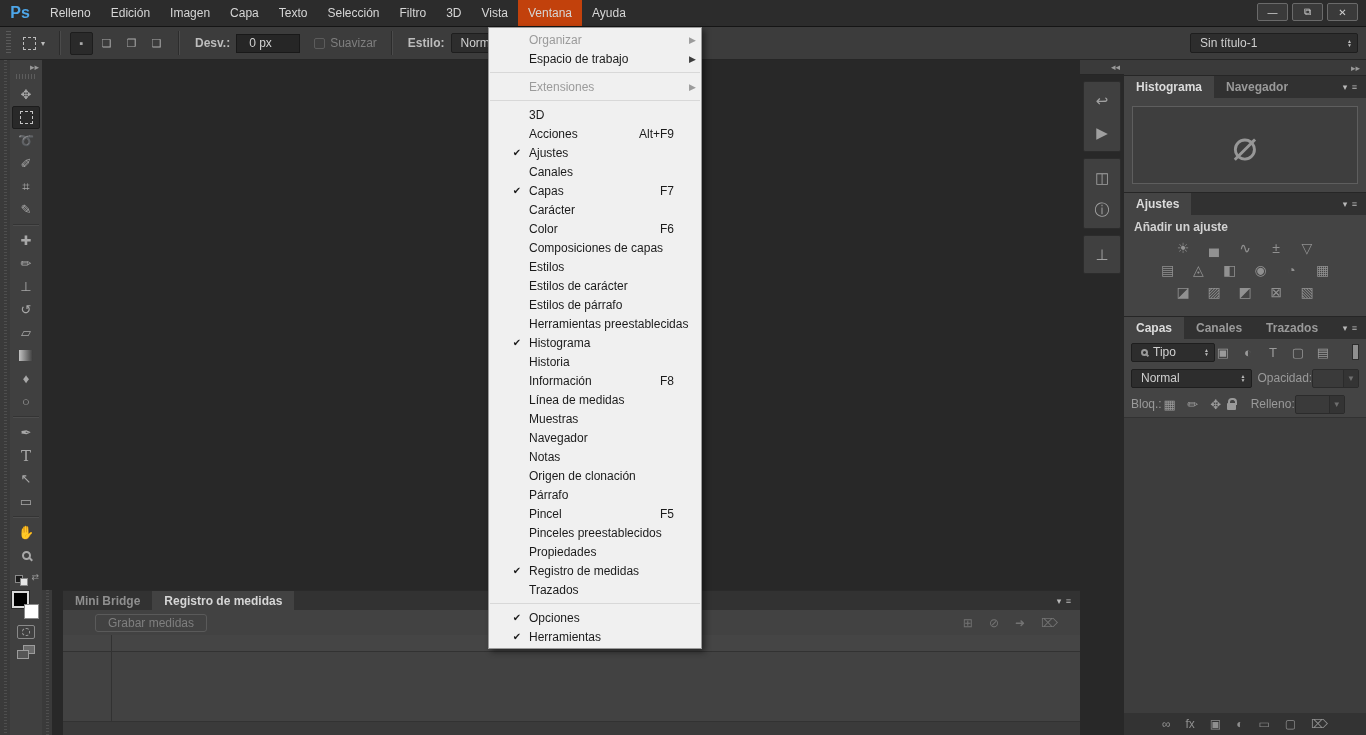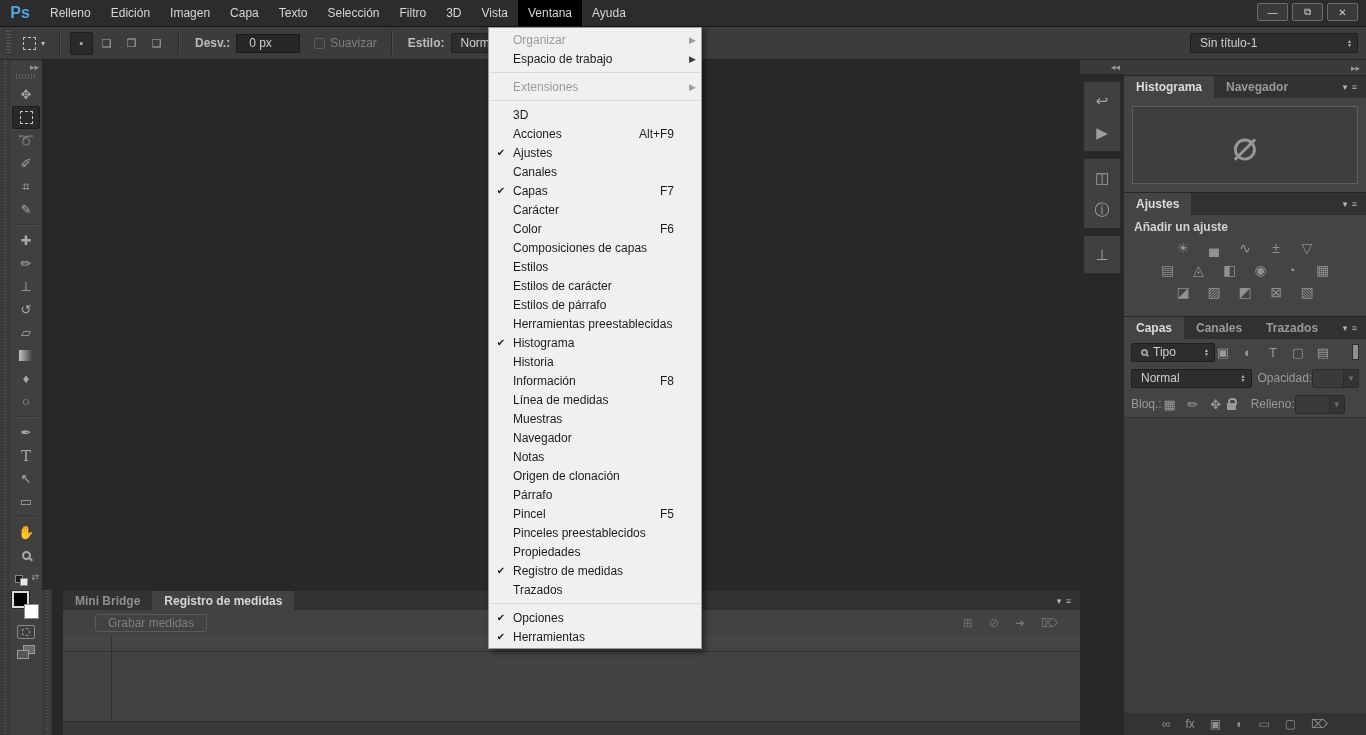--- a/index.html
+++ b/index.html
@@ -18,7 +18,7 @@
     color:#4da6e8; font-weight:bold; font-size:16px; }
   .menus { display:flex; align-items:stretch; }
   .menu-top { display:flex; align-items:center; padding:0 10px; color:#d6d6d6; cursor:default; }
-  .menu-top.active { background:#000000; }
+  .menu-top.active { background:#c2410c; }
   .win-controls { margin-left:auto; display:flex; gap:4px; align-items:flex-start; padding:3px 8px 0 0; }
   .wc { width:31px; height:18px; border:1px solid #6a6a6a; border-radius:2px; background:#3a3a3a;
         display:flex; align-items:center; justify-content:center; font-size:10px; color:#d0d0d0; }

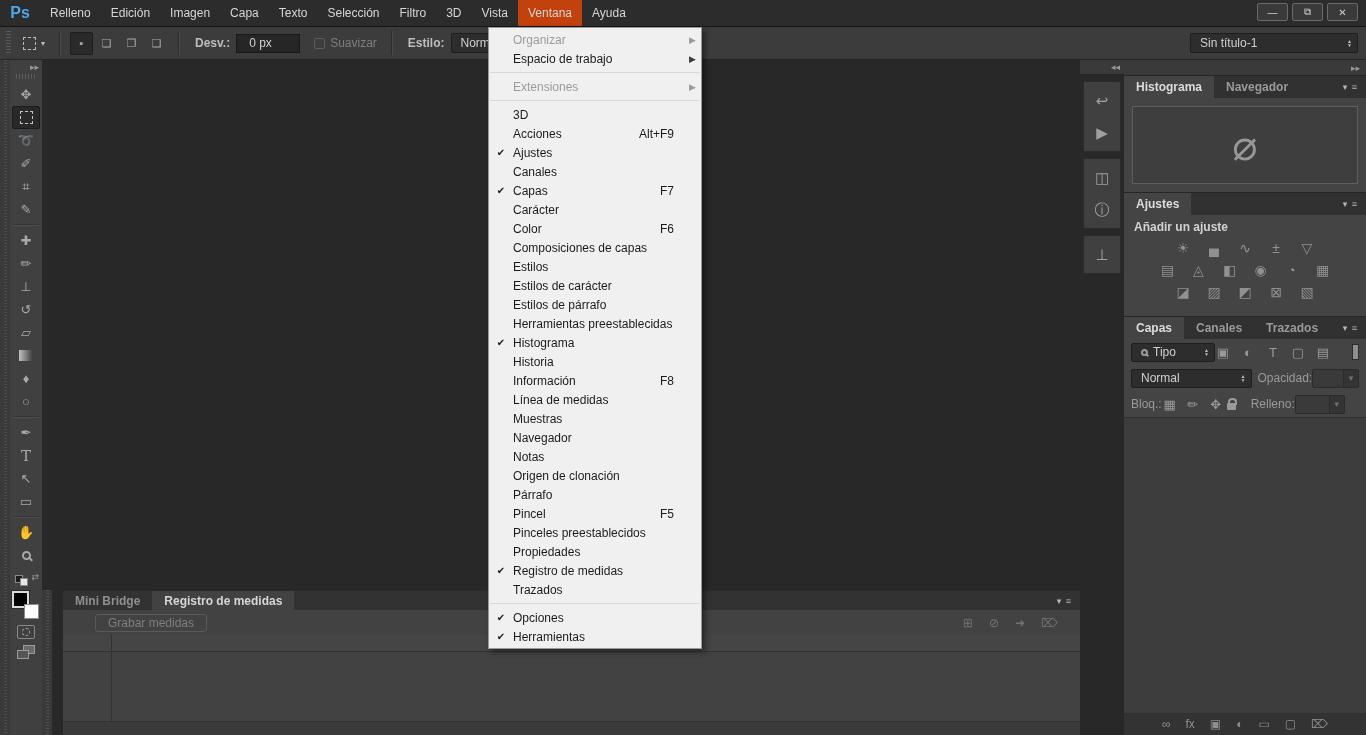--- a/index.html
+++ b/index.html
@@ -149,7 +149,7 @@
   .menu-pop { position:absolute; left:488px; top:27px; width:214px; background:#f0f0f0;
     border:1px solid #9a9a9a; box-shadow:3px 3px 6px rgba(0,0,0,0.45); padding:2px 0; z-index:50;
     color:#1b1b1b; }
-  .mi { height:19px; display:flex; align-items:center; padding-right:5px; }
+  .mi { height:19px; display:flex; align-items:center; padding-right:5px;padding-left:16px; }
   .mi .check { width:24px; text-align:center; font-size:10px; flex:none; visibility:hidden; }
   .mi.checked .check { visibility:visible; }
   .mi .check::before { content:"✔"; }

